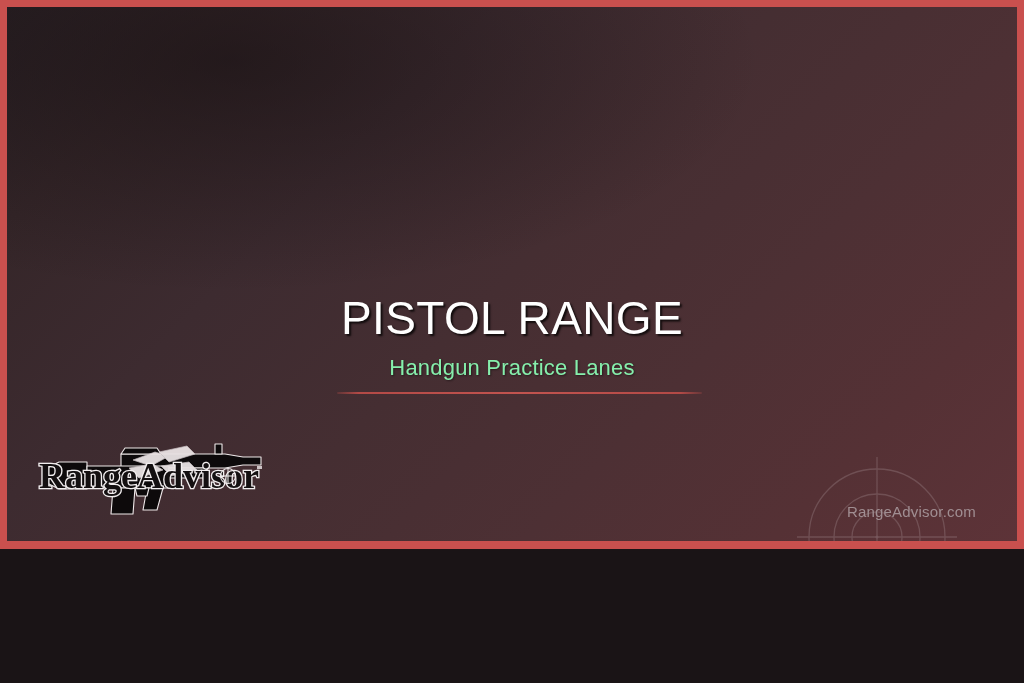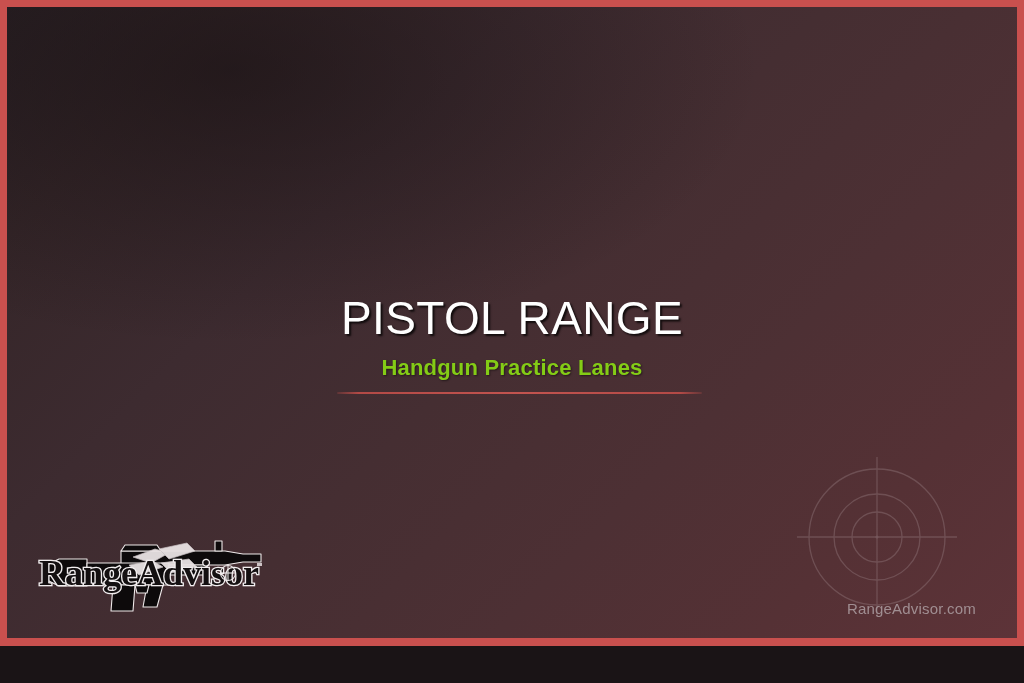--- a/index.html
+++ b/index.html
@@ -14,7 +14,7 @@
   #slide {
     position: relative;
     width: 1024px;
-    height: 646px;
+    height: 549px;
     overflow: hidden;
     box-sizing: border-box;
     border-top: 7px solid #c9504e;

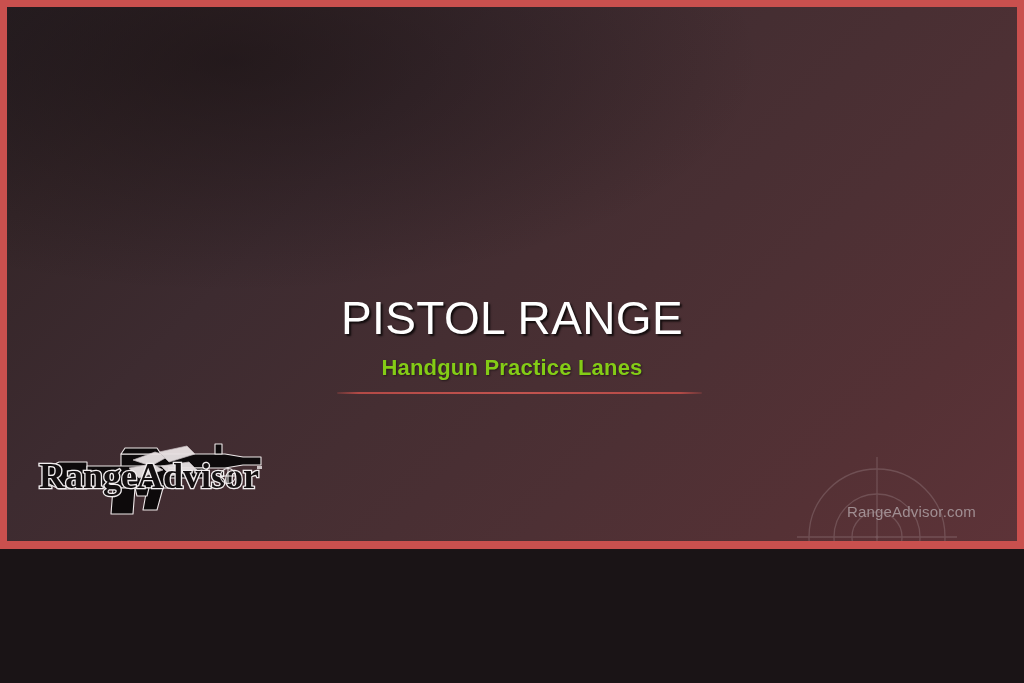--- a/index.html
+++ b/index.html
@@ -67,8 +67,8 @@
     margin: 12px 0 0 0;
     font-size: 22px;
     line-height: 26px;
-    color: #84cc16;
-    font-weight: bold;
+    color: #86efac;
+    font-weight: normal;
     letter-spacing: 0.2px;
     text-shadow: 1px 1px 2px rgba(0,0,0,0.45);
   }

